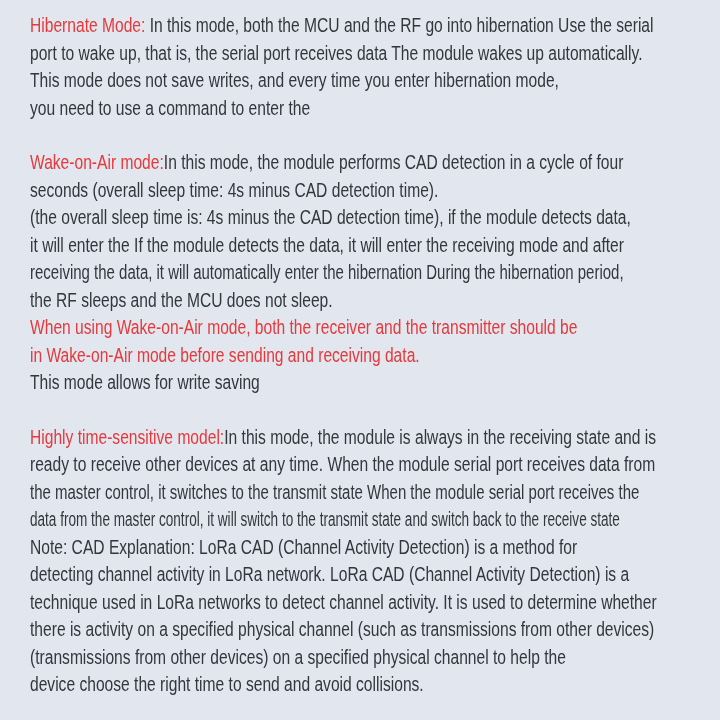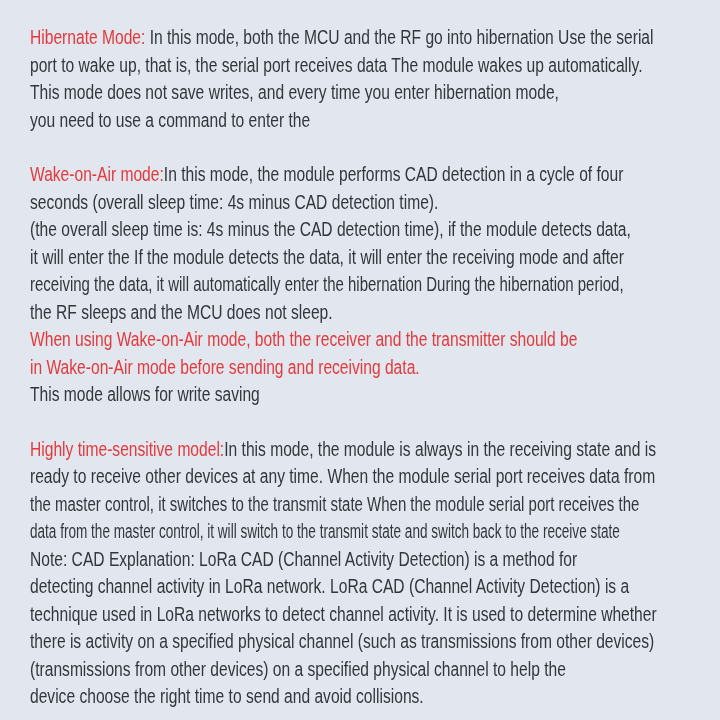--- a/index.html
+++ b/index.html
@@ -19,7 +19,7 @@
     box-sizing: border-box;
     width: 720px;
     height: 720px;
-    padding: 24px 0 0 30px;
+    padding: 12px 0 0 30px;
     border-radius: 21px;
   }
   .doc-scale {

